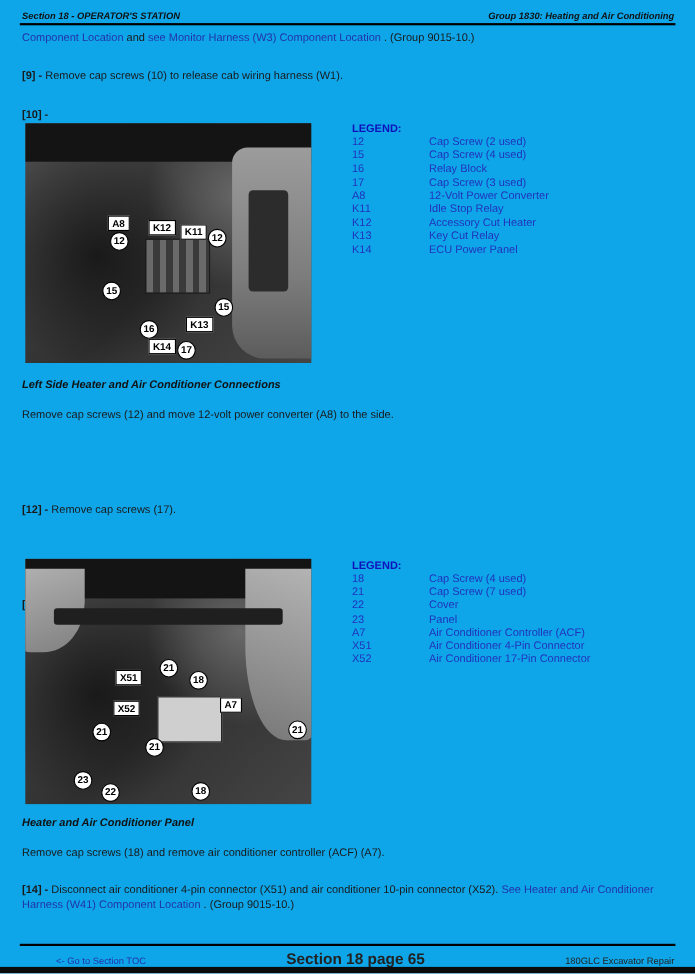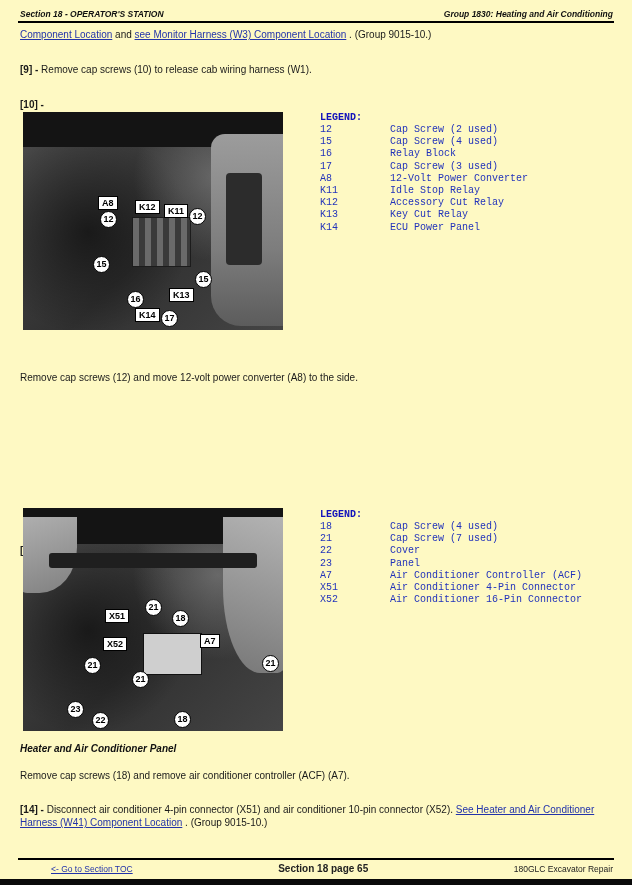--- a/index.html
+++ b/index.html
@@ -4,7 +4,7 @@
 <style>
   html,body{margin:0;padding:0;background:#e8e8e8;}
   .page{
-    position:relative;width:632px;height:885px;background:#fef9c3;
+    position:relative;width:632px;height:885px;background:#0ea5e9;
     font-family:"Liberation Sans",sans-serif;color:#1a1a1a;overflow:hidden;
     margin:0 auto;
   }

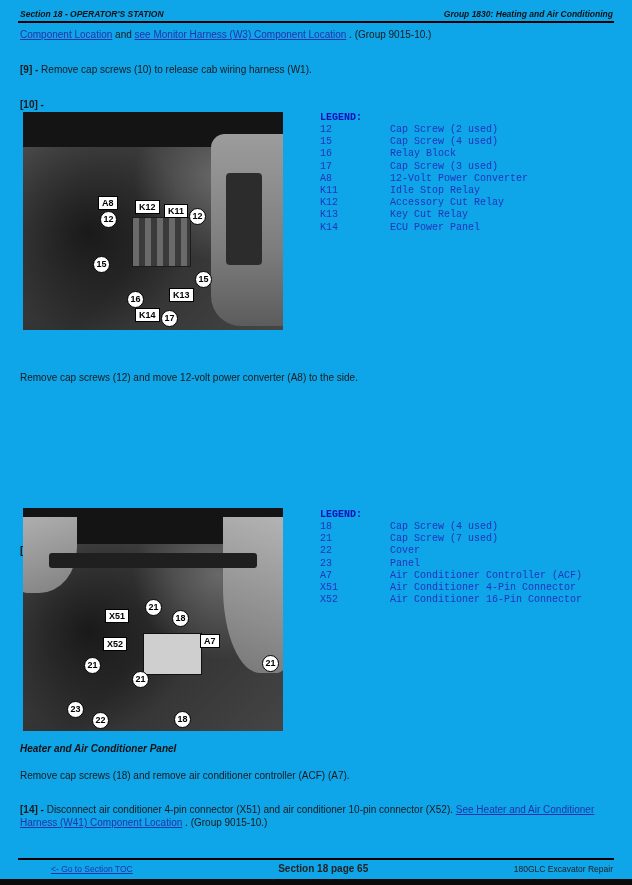--- a/index.html
+++ b/index.html
@@ -15,7 +15,7 @@
   
   .para{position:absolute;left:20px;font-size:10px;line-height:13px;color:#1a1a1a;}
   .stepnum{font-weight:bold;}
-  a.doclink{color:#2233aa;text-decoration:underline;cursor:pointer;}
+  a.doclink{color:#2233aa;cursor:pointer;}
   .caption{position:absolute;left:20px;font-size:10px;font-weight:bold;font-style:italic;color:#111;}
   
   .legend{position:absolute;left:320px;font-size:10px;color:#2233bb;font-family:Liberation Mono, monospace;}

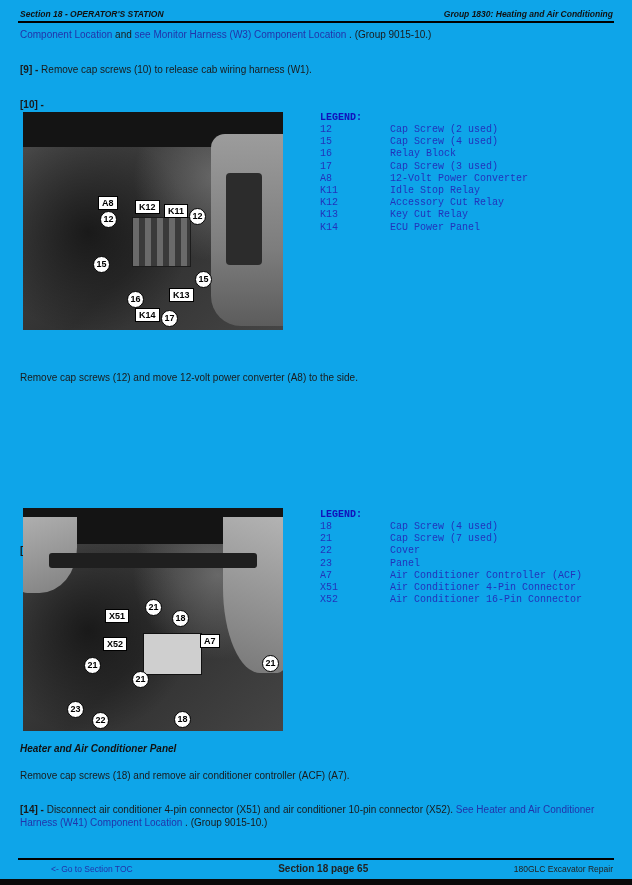--- a/index.html
+++ b/index.html
@@ -18,7 +18,7 @@
   a.doclink{color:#2233aa;cursor:pointer;}
   .caption{position:absolute;left:20px;font-size:10px;font-weight:bold;font-style:italic;color:#111;}
   
-  .legend{position:absolute;left:320px;font-size:10px;color:#2233bb;font-family:Liberation Mono, monospace;}
+  .legend{position:absolute;left:320px;font-size:10px;color:#2233bb;}
   .legend .ltitle{font-weight:bold;color:#1111bb;line-height:13px;}
   .lrow{display:flex;line-height:12.2px;}
   .lkey{width:70px;flex:0 0 70px;}

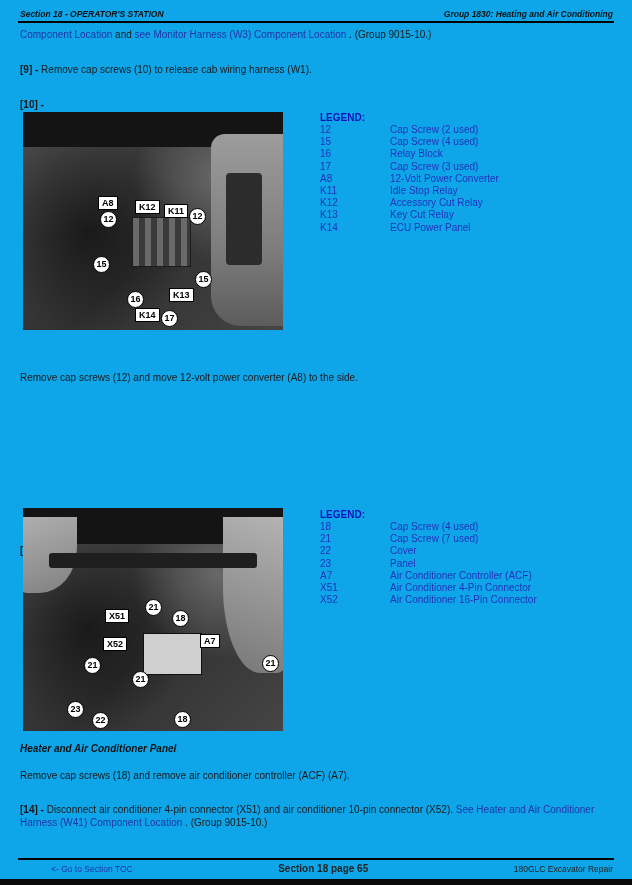--- a/index.html
+++ b/index.html
@@ -121,7 +121,7 @@
       </div>
     <div class="lrow">
         <span class="lkey">K12</span>
-        <span>Accessory Cut Relay</span>
+        <span>Accessory Cut Heater</span>
       </div>
     <div class="lrow">
         <span class="lkey">K13</span>

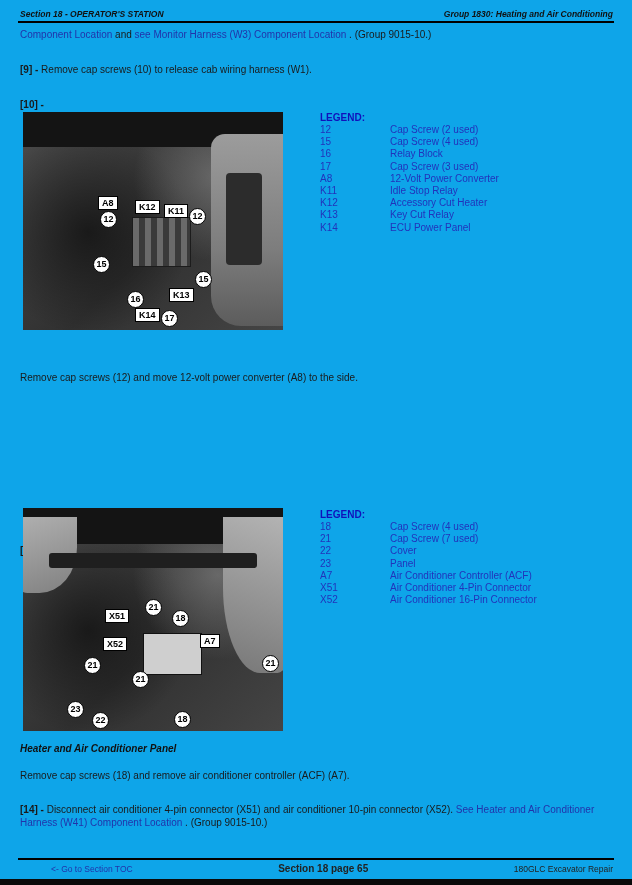--- a/index.html
+++ b/index.html
@@ -133,6 +133,7 @@
       </div>
   </div>
 
+  <div class="caption" style="top:345px;">Left Side Heater and Air Conditioner Connections</div>
   <div class="para" style="top:371px;width:592px;">Remove cap screws (12) and move 12-volt power converter (A8) to the side.</div>
 
 

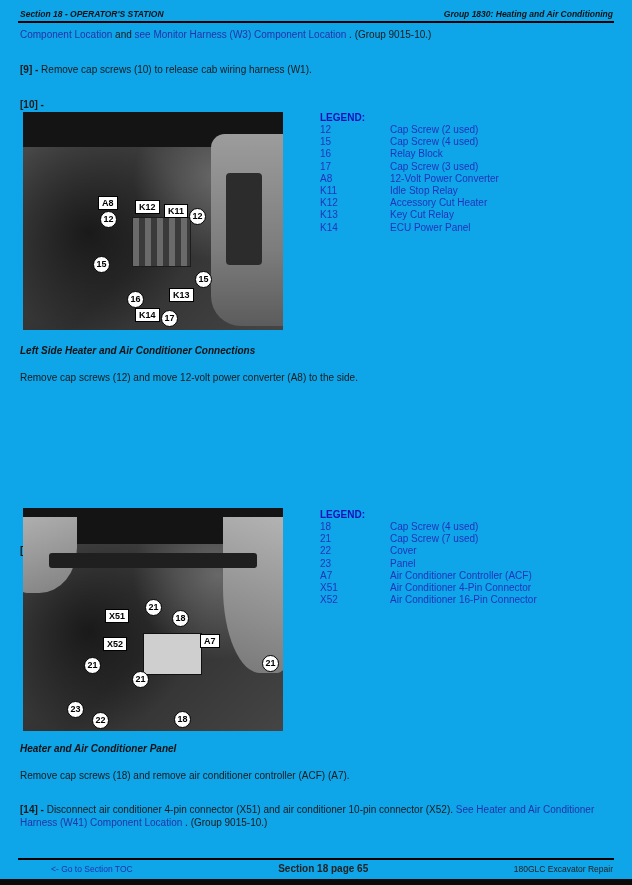--- a/index.html
+++ b/index.html
@@ -137,6 +137,9 @@
   <div class="para" style="top:371px;width:592px;">Remove cap screws (12) and move 12-volt power converter (A8) to the side.</div>
 
 
+  <div class="para" style="top:457px;width:592px;">
+    <span class="stepnum">[12] - </span><span>Remove cap screws (17).</span>
+  </div>
 
   <div class="para" style="top:496px;margin-top:48px;">
     <span class="stepnum">[13] -</span>

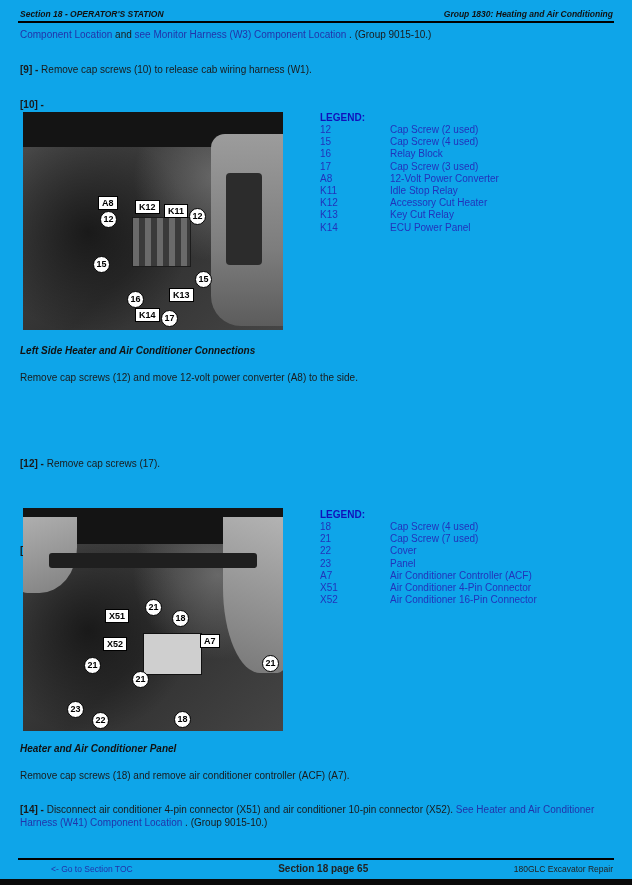--- a/index.html
+++ b/index.html
@@ -192,7 +192,7 @@
       </div>
     <div class="lrow">
         <span class="lkey">X52</span>
-        <span>Air Conditioner 16-Pin Connector</span>
+        <span>Air Conditioner 17-Pin Connector</span>
       </div>
   </div>
 

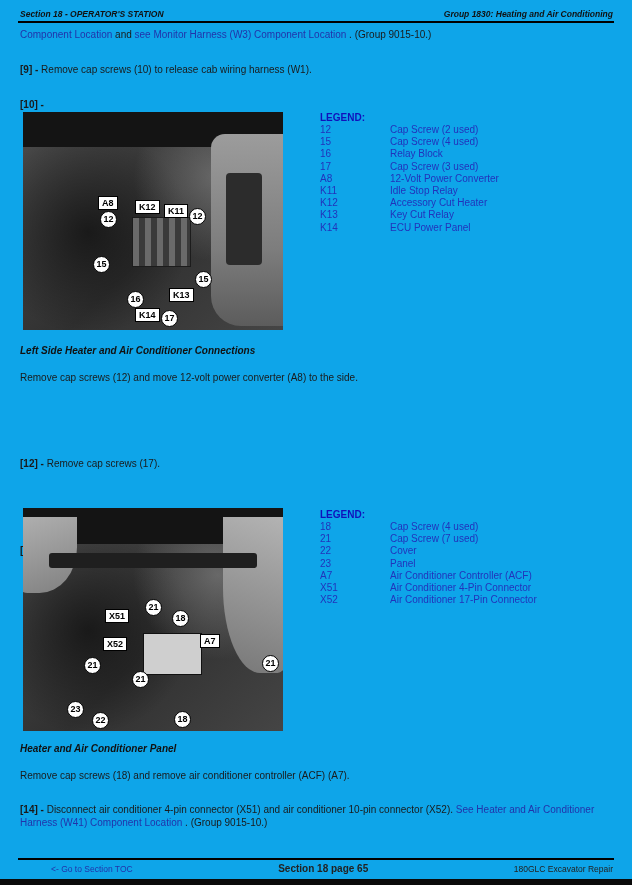--- a/index.html
+++ b/index.html
@@ -49,7 +49,7 @@
   .ftr-rule{position:absolute;top:858px;left:18px;width:596px;height:2px;background:#000;}
   .ftr{position:absolute;top:863px;left:20px;right:19px;display:flex;justify-content:space-between;
        align-items:baseline;font-size:8.5px;color:#222;margin-left:31px;}
-  .ftr .c{font-weight:bold;font-size:10px;}
+  .ftr .c{font-weight:bold;font-size:14px;}
   .bottombar{position:absolute;left:0;top:879px;width:632px;height:6px;background:#0a0a0a;}
 </style>
 </head>

